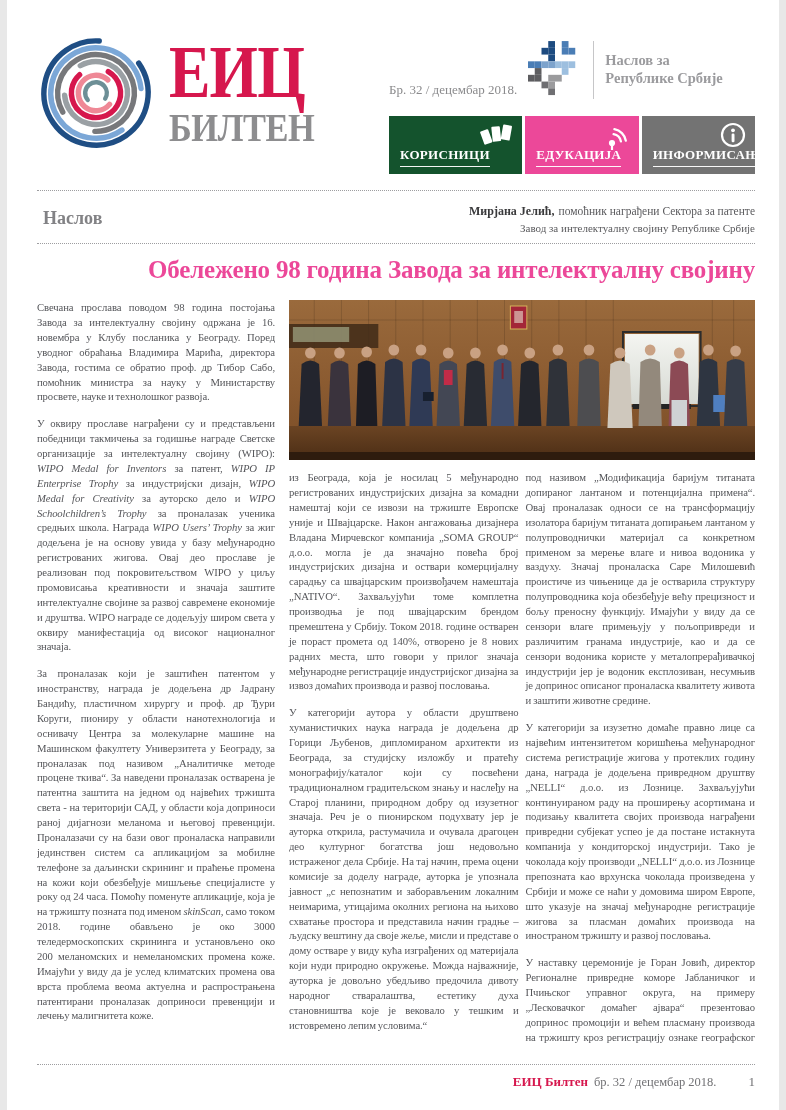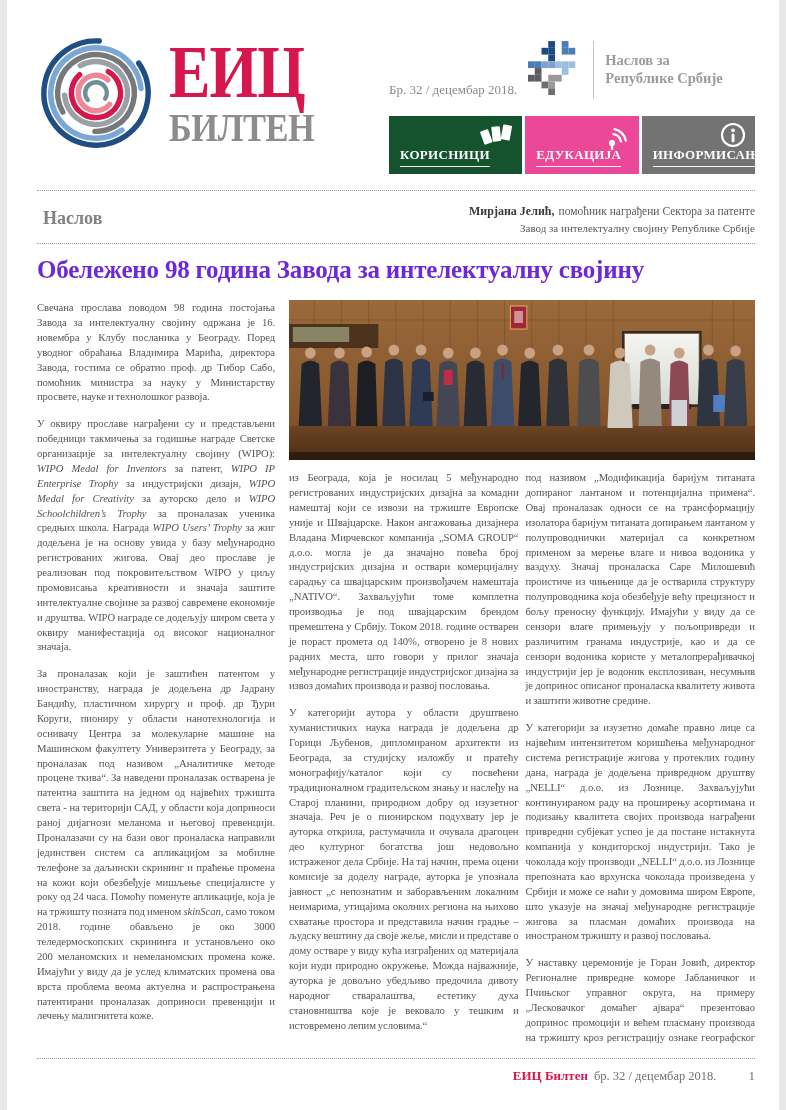--- a/index.html
+++ b/index.html
@@ -37,7 +37,7 @@
   .byline .bl1 b{font-size:12px;color:#3a3a3c;}
   .byline .bl1 span{font-size:11.5px;color:#5a5a5d;}
   .byline .bl2{font-size:11px;color:#5a5a5d;}
-  h1.headline{font-size:25px;font-weight:700;color:#6d28d9;margin:12px 0 16px 0;letter-spacing:-.2px;}
+  h1.headline{font-size:25px;font-weight:700;color:#ec4899;margin:12px 0 16px 0;letter-spacing:-.2px;text-align:right;}
   
   .article{display:flex;gap:14px;height:748px;overflow:hidden;}
   .col{color:#55565a;font-size:10.7px;line-height:1.39;text-align:justify;

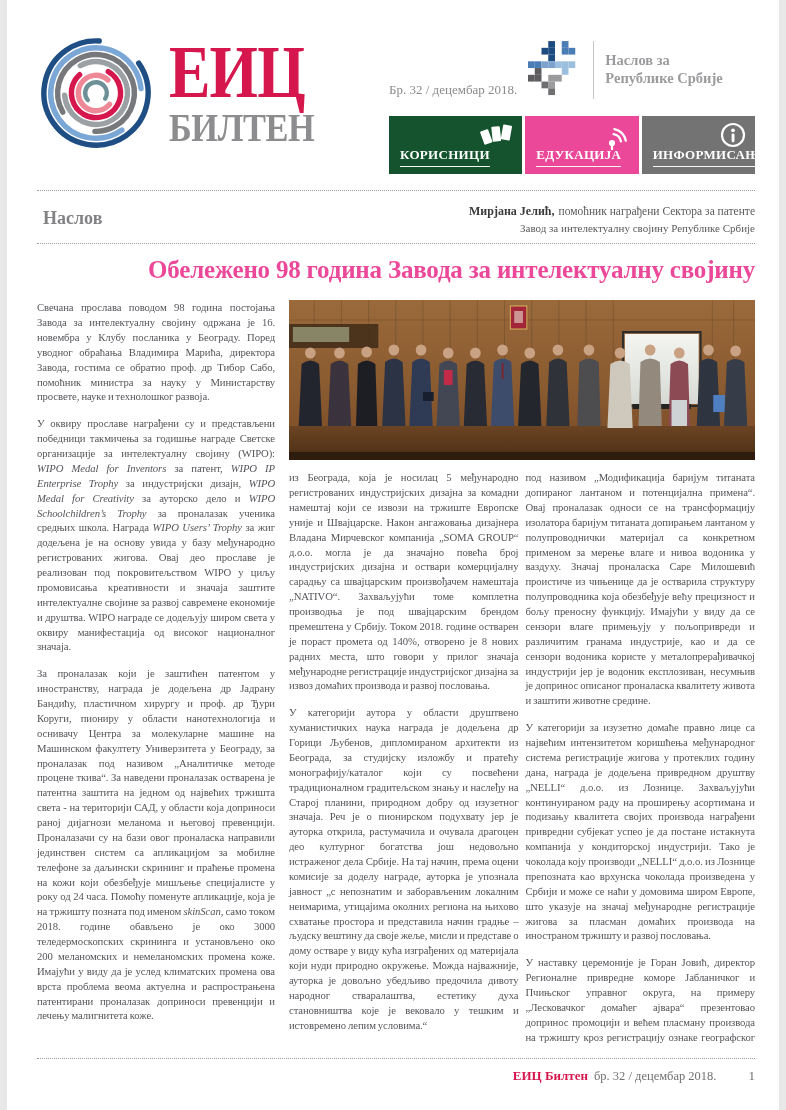--- a/index.html
+++ b/index.html
@@ -51,7 +51,7 @@
   .col2,.col3{flex:1;min-width:0;}
   .it{font-style:italic;}
   
-  .pfoot{position:absolute;left:30px;right:24px;bottom:6px;height:46px;}
+  .pfoot{position:absolute;left:30px;right:24px;bottom:0;height:46px;}
   .footline{display:flex;justify-content:flex-end;align-items:baseline;margin-top:9px;}
   .foot-brand{color:#d6174d;font-weight:700;font-size:13px;}
   .foot-issue{color:#717174;font-size:12.5px;margin-left:6px;}

